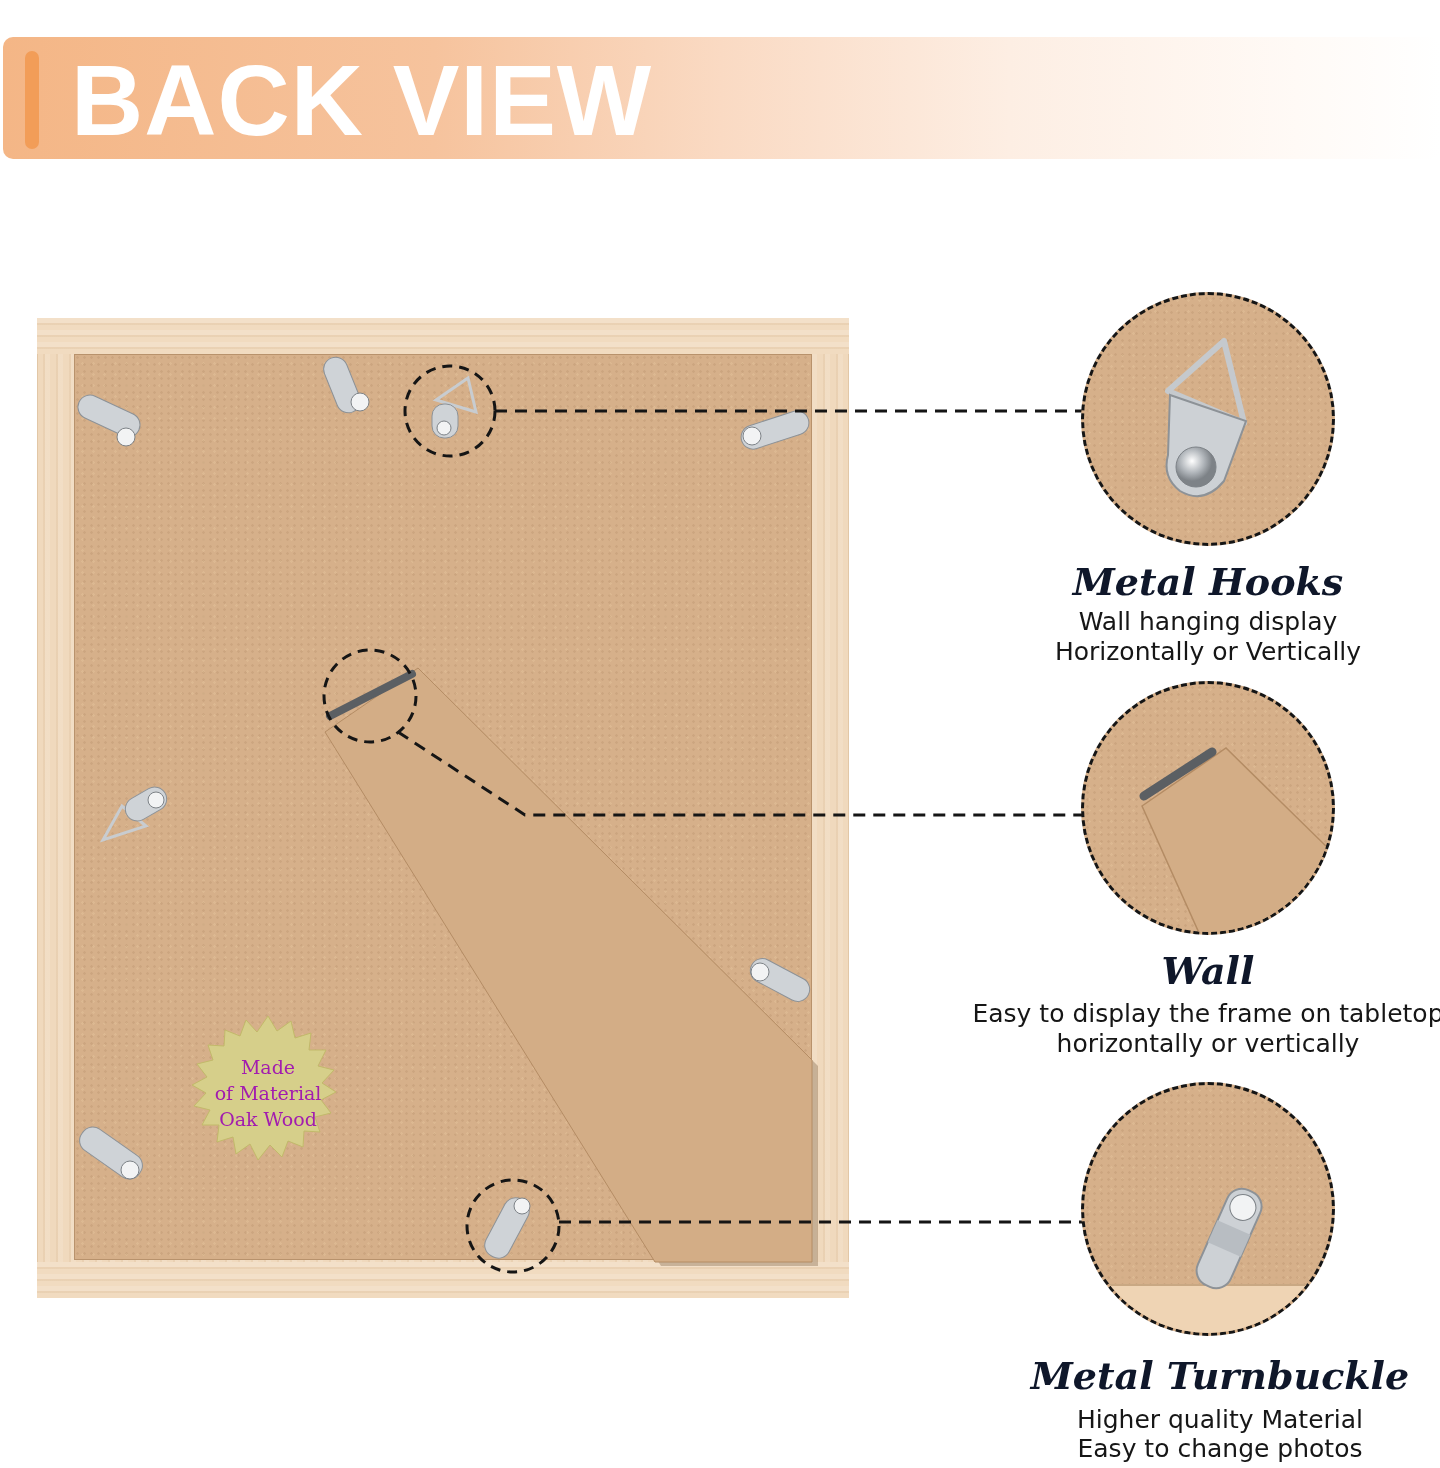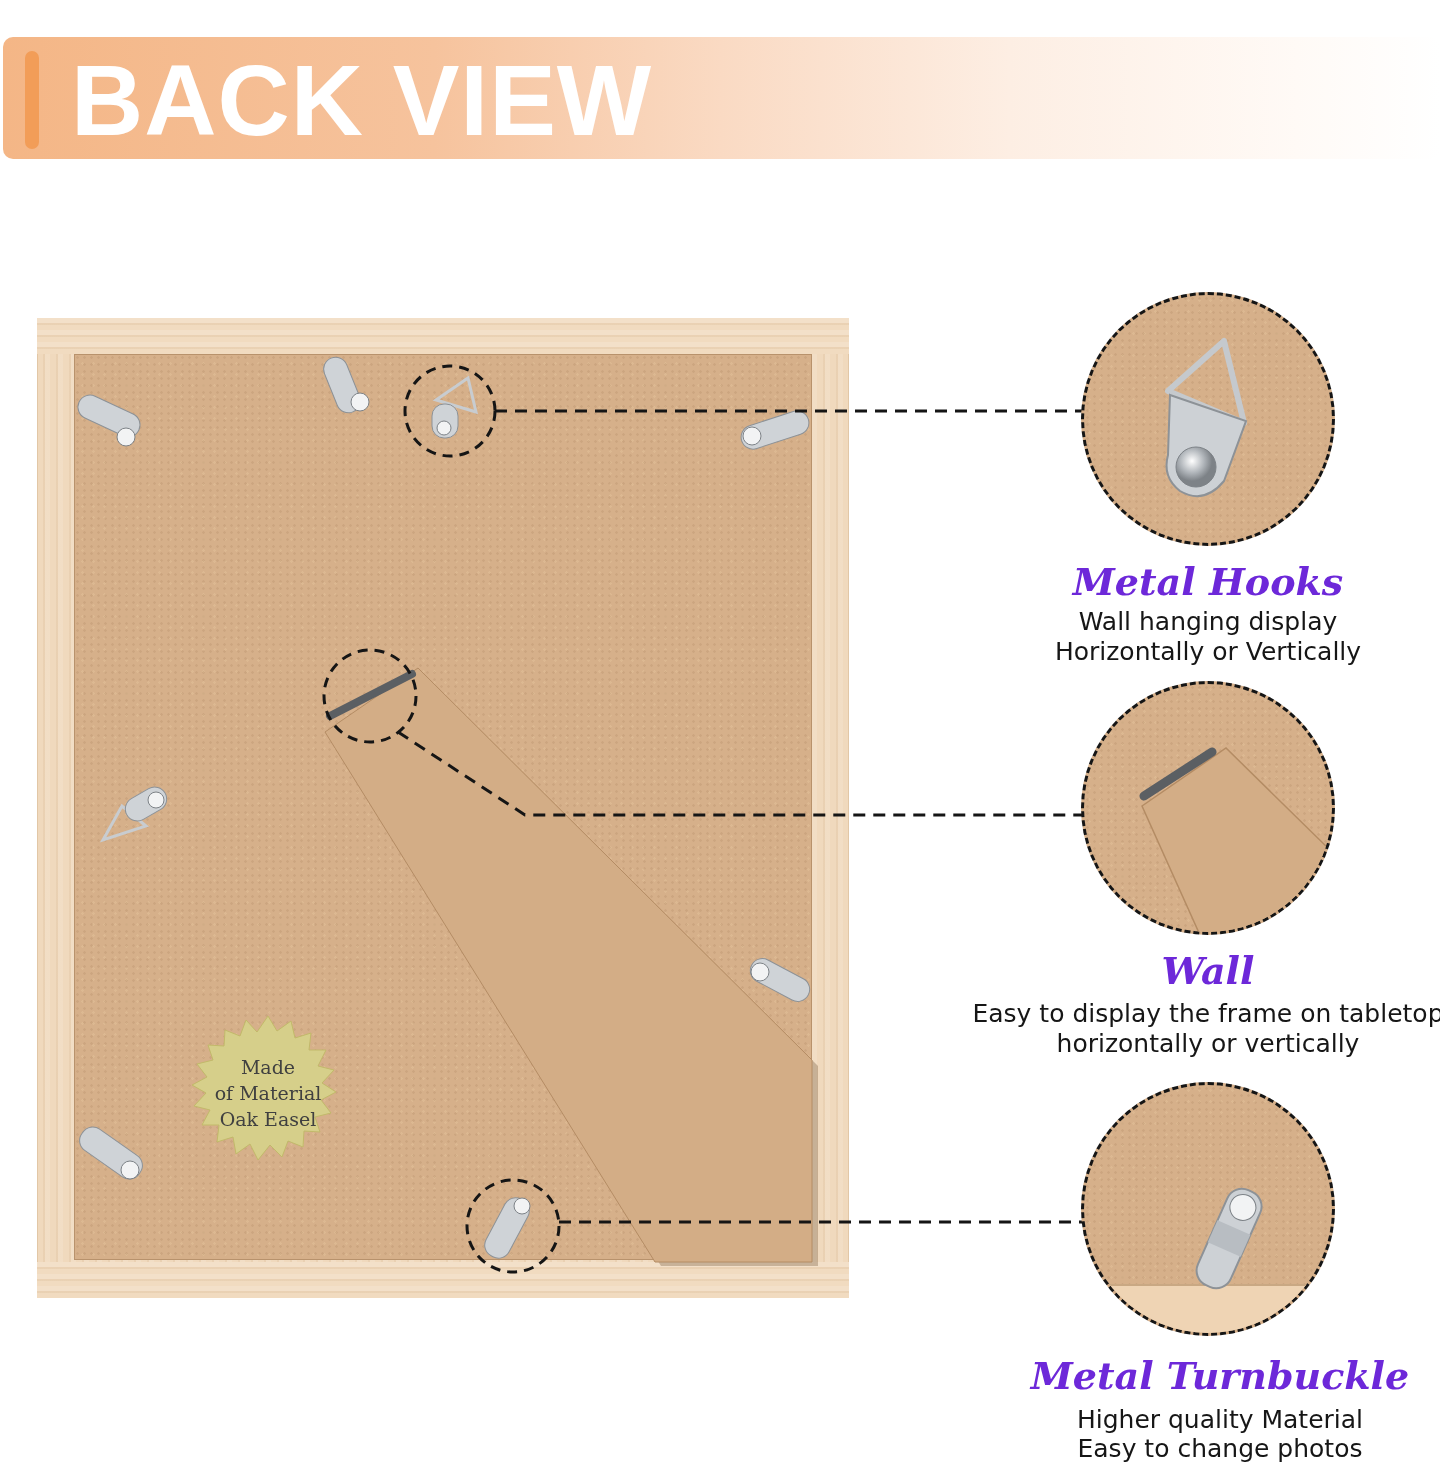--- a/index.html
+++ b/index.html
@@ -28,7 +28,7 @@
     background-image: radial-gradient(rgba(160,120,80,0.18) 1px, transparent 1.5px), radial-gradient(rgba(240,210,170,0.25) 1px, transparent 1.5px);
     background-size:7px 7px, 11px 11px; }
 
-  .feature-title { position:absolute; width:460px; text-align:center; font-family:"DejaVu Serif", serif; font-style:italic; font-weight:bold; font-size:38px; line-height:44px; color:#6d28d9; }
+  .feature-title { position:absolute; width:460px; text-align:center; font-family:"DejaVu Serif", serif; font-style:italic; font-weight:bold; font-size:38px; line-height:44px; color:#0f172a; }
   .feature-desc { position:absolute; width:480px; text-align:center; font-family:"DejaVu Sans", sans-serif; font-size:25px; line-height:30px; color:#161616; }
 </style>
 </head>

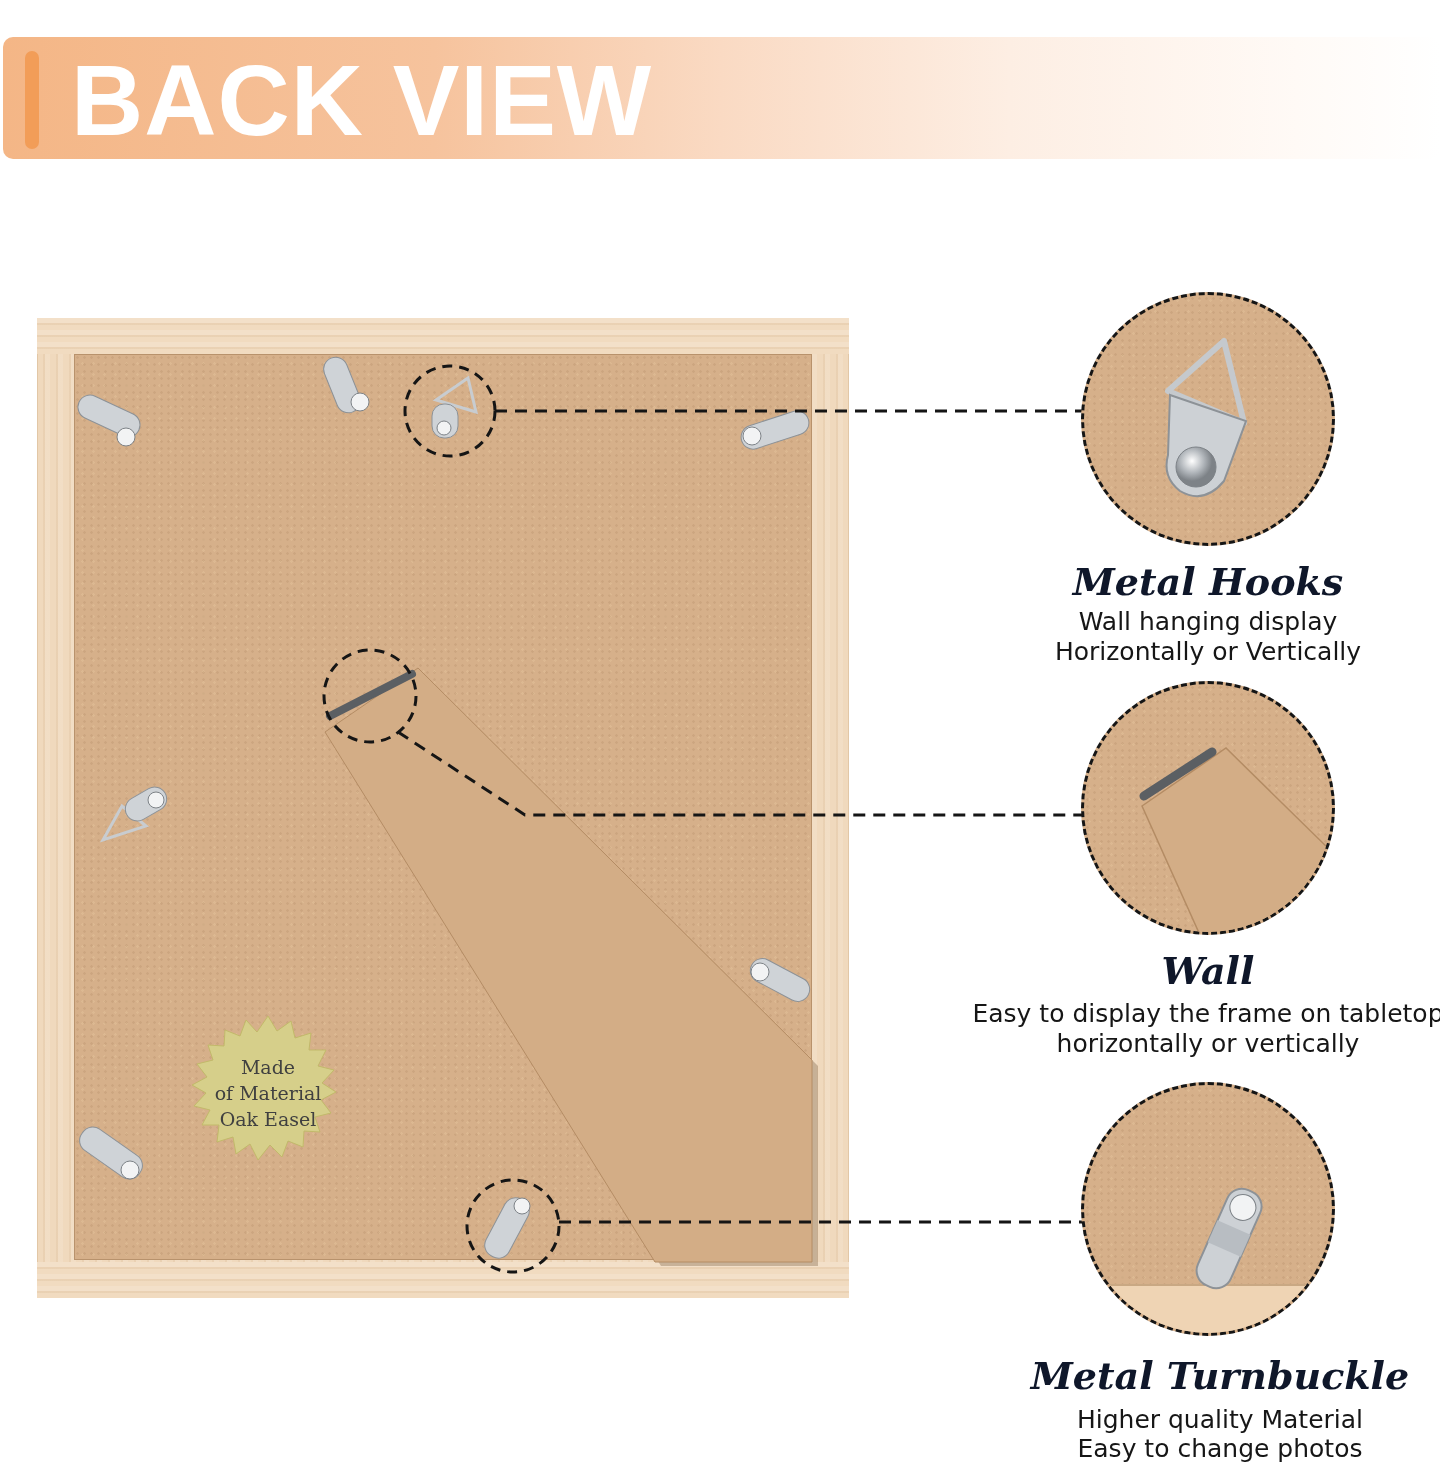--- a/index.html
+++ b/index.html
@@ -22,7 +22,7 @@
   .easel { position:absolute; left:0; top:0; width:1440px; height:1468px; pointer-events:none; }
 
   .seal { position:absolute; left:190px; top:1014px; width:156px; height:156px; }
-  .seal-text { position:absolute; left:0; top:40px; width:156px; text-align:center; font-family:"DejaVu Serif", serif; font-size:19px; line-height:26px; color:#404040; }
+  .seal-text { position:absolute; left:0; top:40px; width:156px; text-align:center; font-family:"DejaVu Serif", serif; font-size:19px; line-height:26px; color:#a21caf; }
 
   .callout { position:absolute; border-radius:50%; border:3px dashed #151515; overflow:hidden; background:#d6b08a;
     background-image: radial-gradient(rgba(160,120,80,0.18) 1px, transparent 1.5px), radial-gradient(rgba(240,210,170,0.25) 1px, transparent 1.5px);

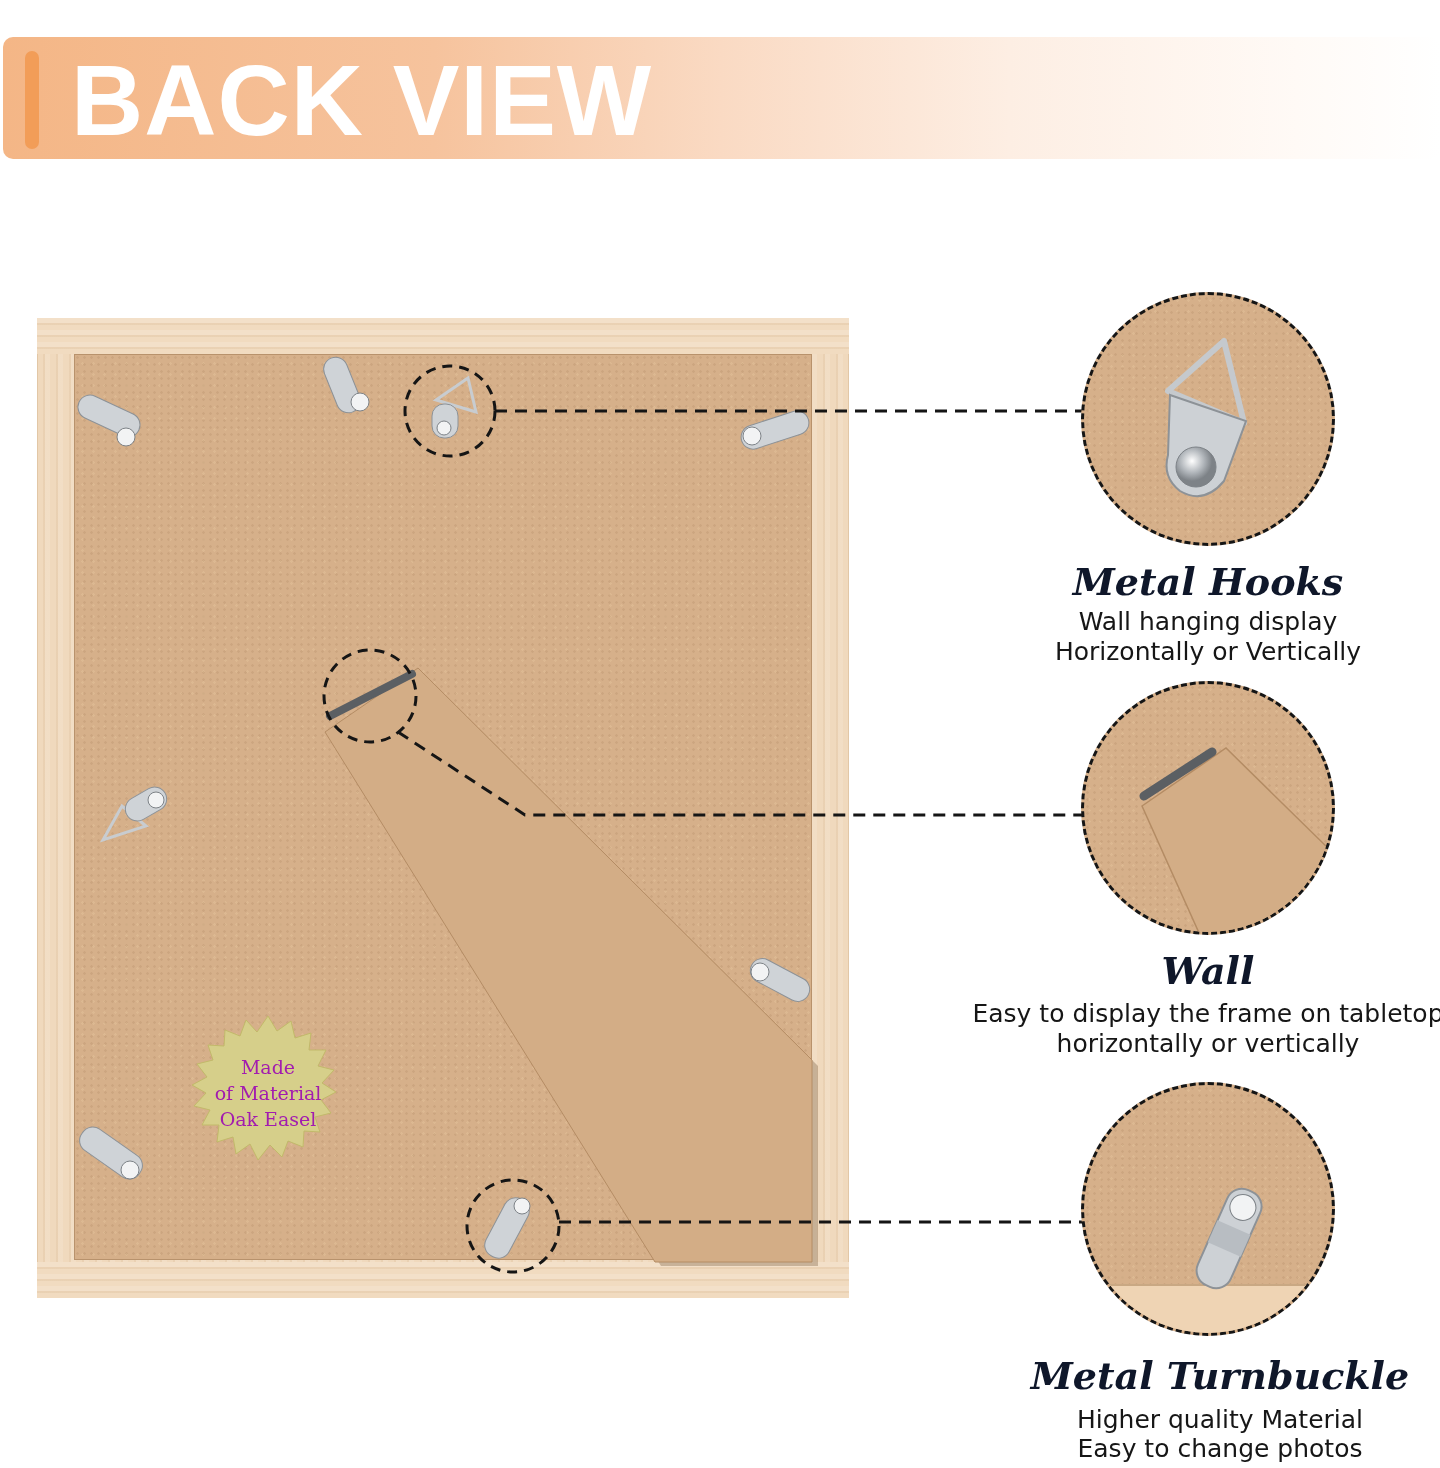--- a/index.html
+++ b/index.html
@@ -107,7 +107,7 @@
   <div class="seal-text">
     <div>Made</div>
     <div>of Material</div>
-    <div>Oak Easel</div>
+    <div>Oak Wood</div>
   </div>
 </div>
 

